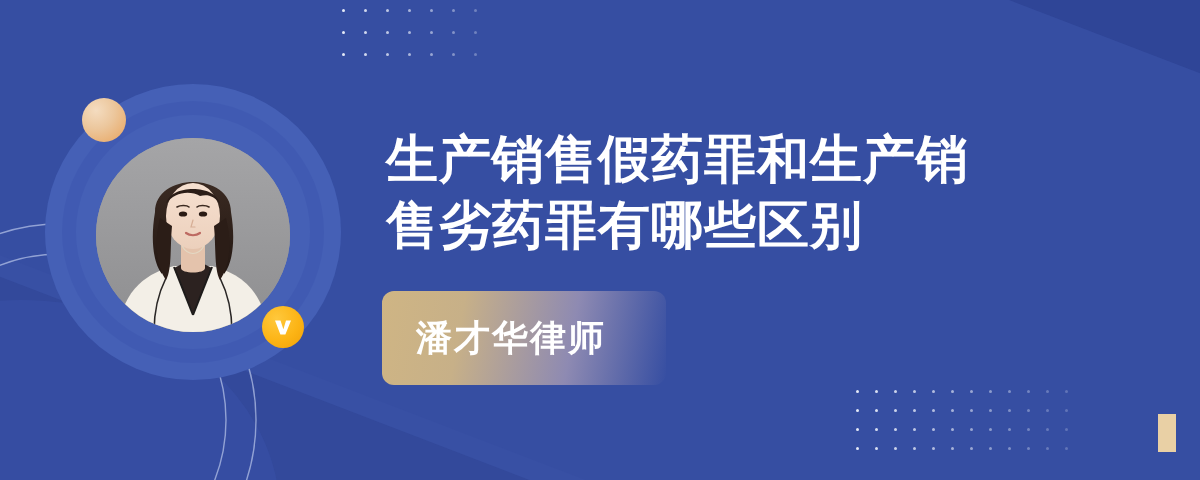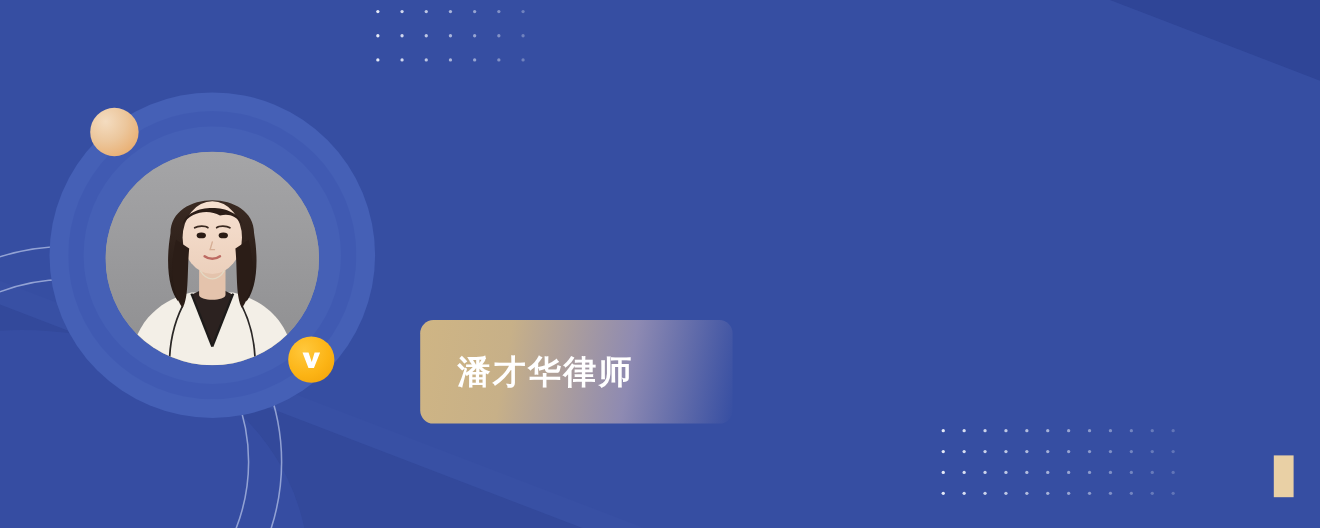--- a/index.html
+++ b/index.html
@@ -340,6 +340,10 @@
 
   <div class="dot-circle"></div>
 
+  <div class="content">
+    <div class="title"><span>生产销售假药罪和生产销</span>
+<span>售劣药罪有哪些区别</span></div>
+  </div>
 
   <div class="name-badge">
     <span class="name-text">潘才华律师</span>

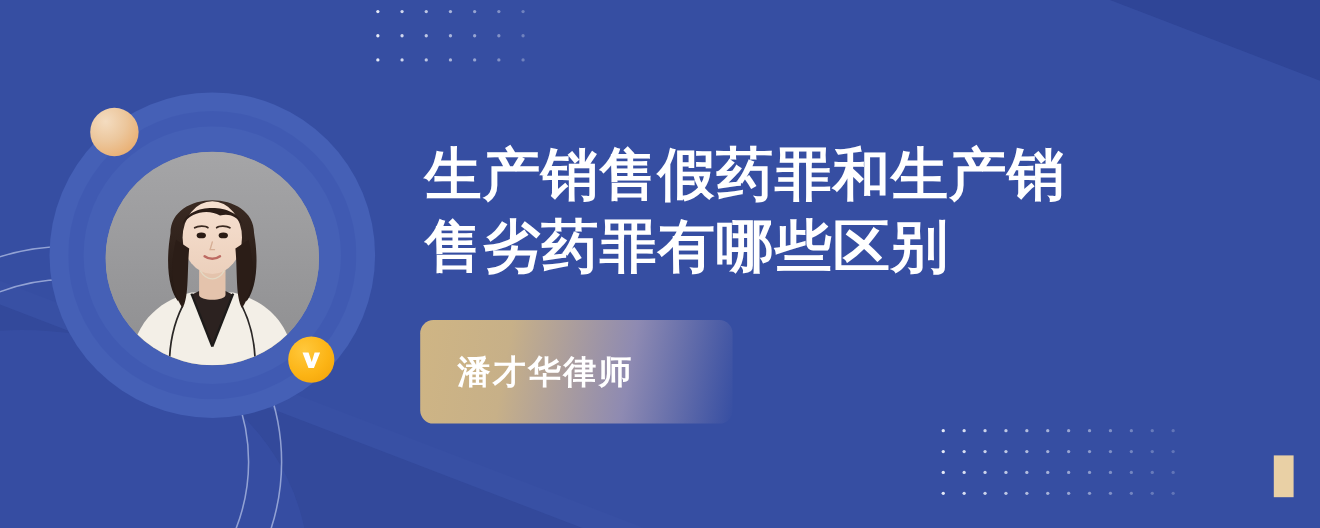--- a/index.html
+++ b/index.html
@@ -177,7 +177,7 @@
   }
   .name-text {
     color: #ffffff;
-    font-size: 30px;
+    font-size: 36px;
     font-weight: 700;
     letter-spacing: 2px;
     padding-left: 34px;

